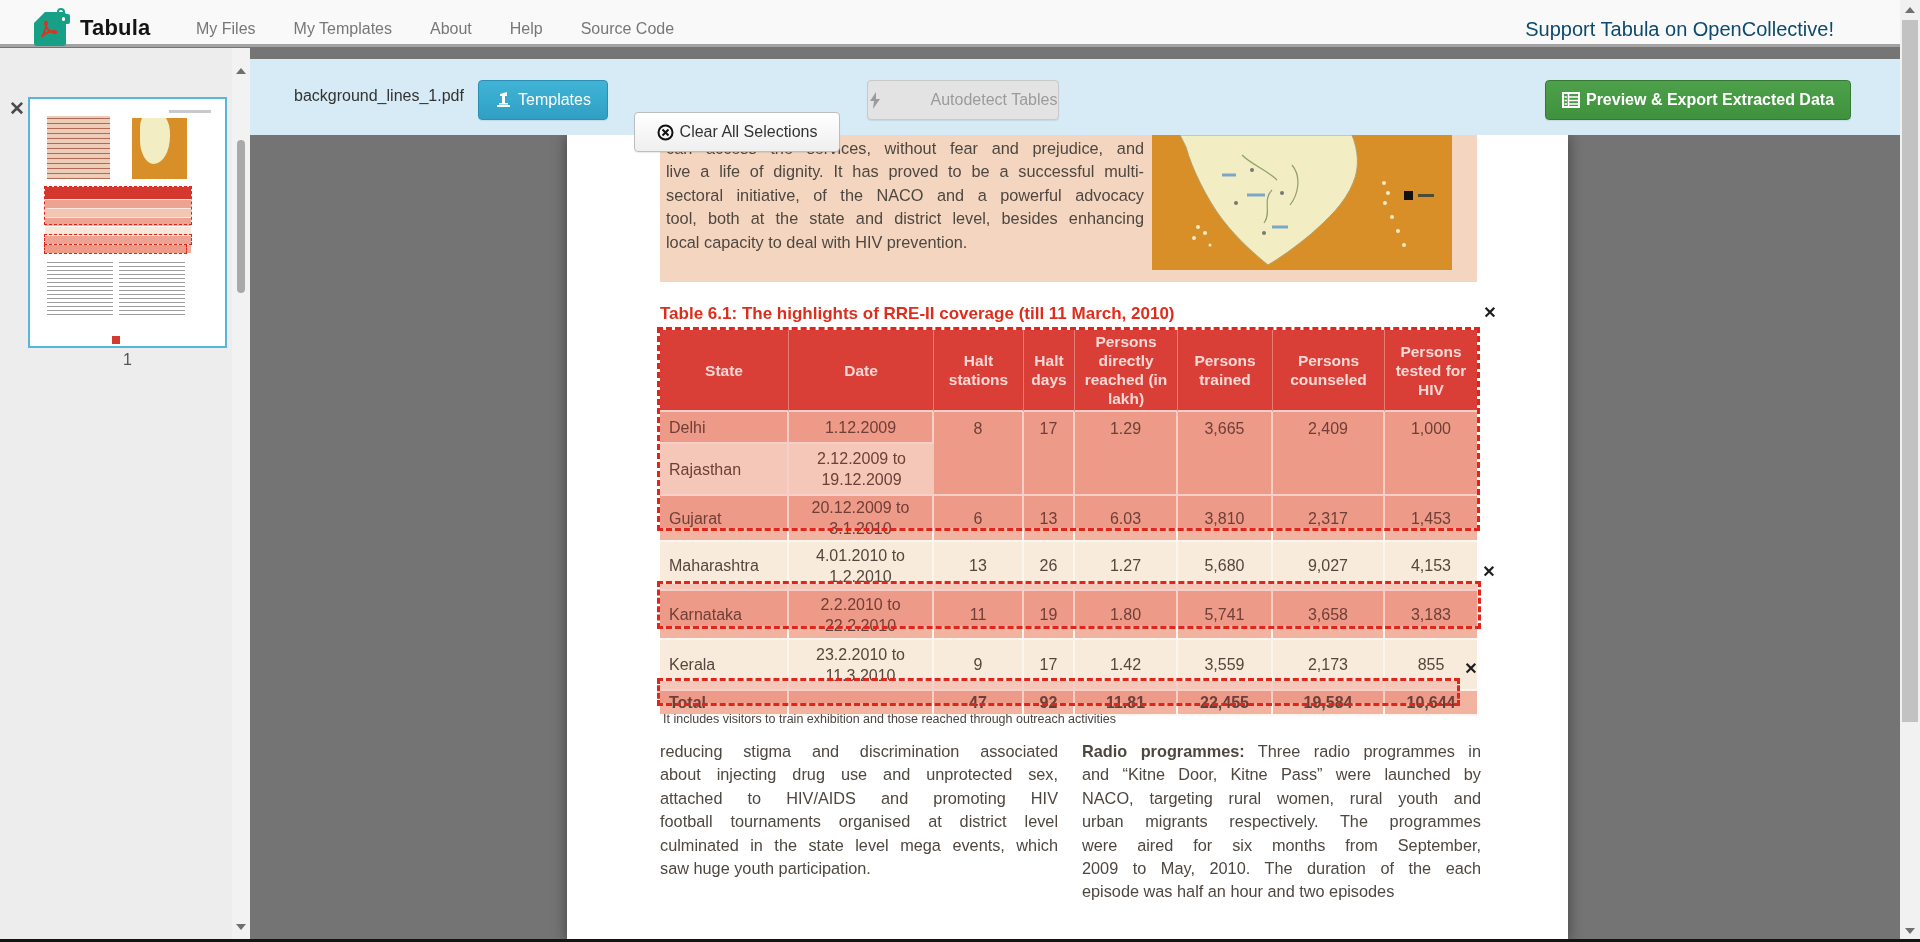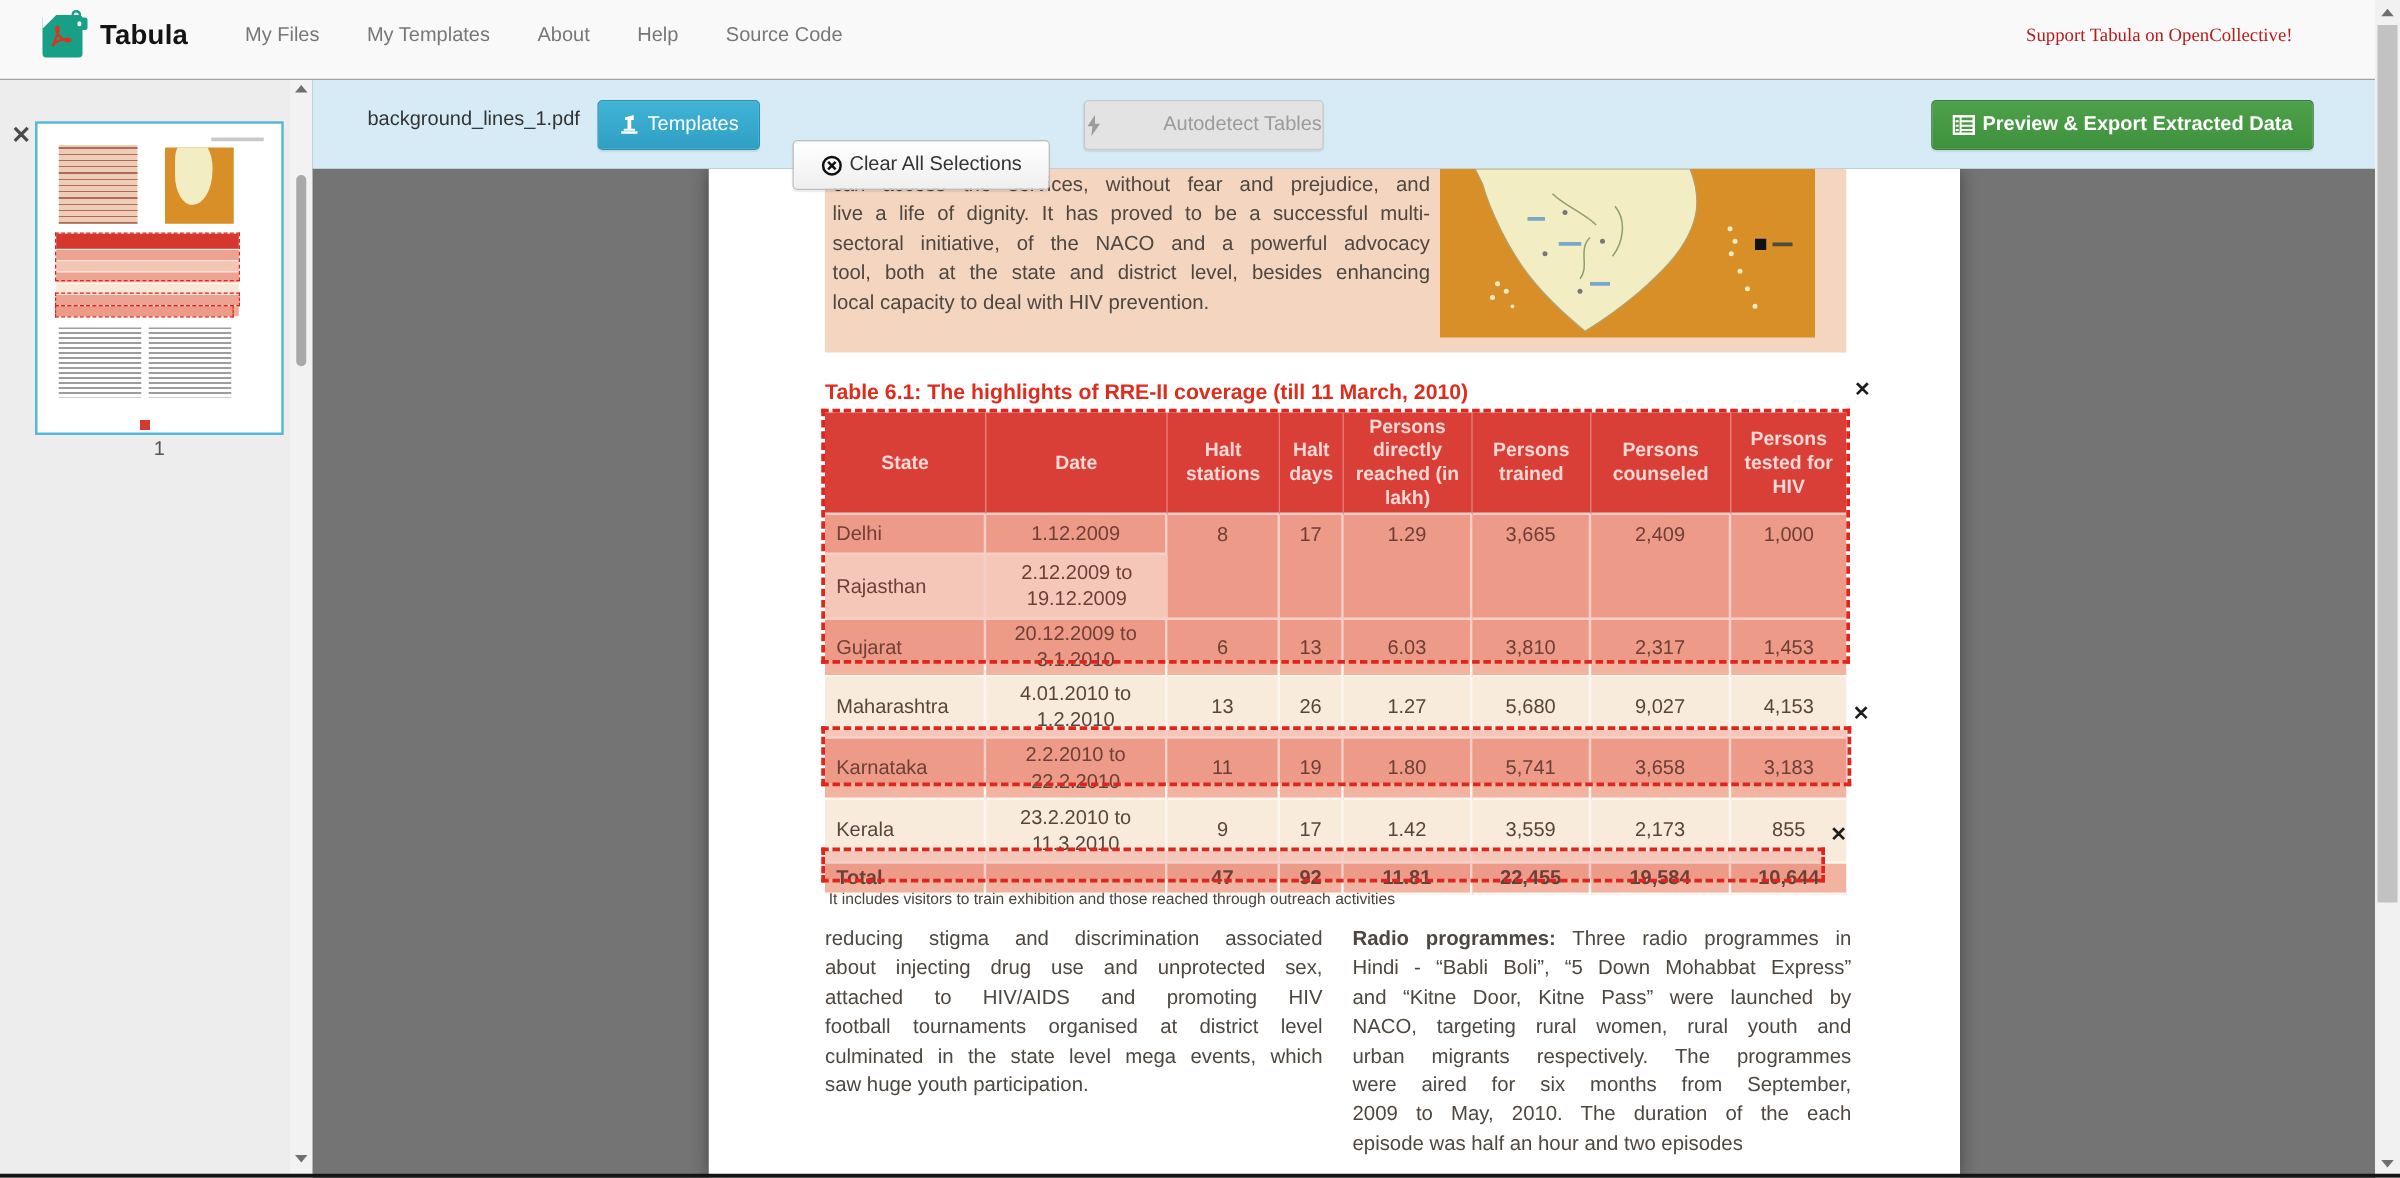--- a/index.html
+++ b/index.html
@@ -6,7 +6,7 @@
   html,body { width:1920px; height:942px; overflow:hidden; font-family:"Liberation Sans",sans-serif; background:#757575; }
 
   
-  #navbar { position:absolute; left:0; top:0; width:1900px; height:64px; background:#f9f9f9; border-bottom:1px solid #a3a3a3; z-index:30; }
+  #navbar { position:absolute; left:0; top:0; width:1900px; height:47px; background:#f9f9f9; border-bottom:3px solid #a3a3a3; z-index:30; }
   #brand { position:absolute; left:34px; top:8px; display:flex; align-items:center; cursor:pointer; }
   #logo { position:relative; width:38px; height:40px; }
   #logo .doc { position:absolute; left:0; top:4px; width:32px; height:34px; background:#17a086; border-radius:3px; }

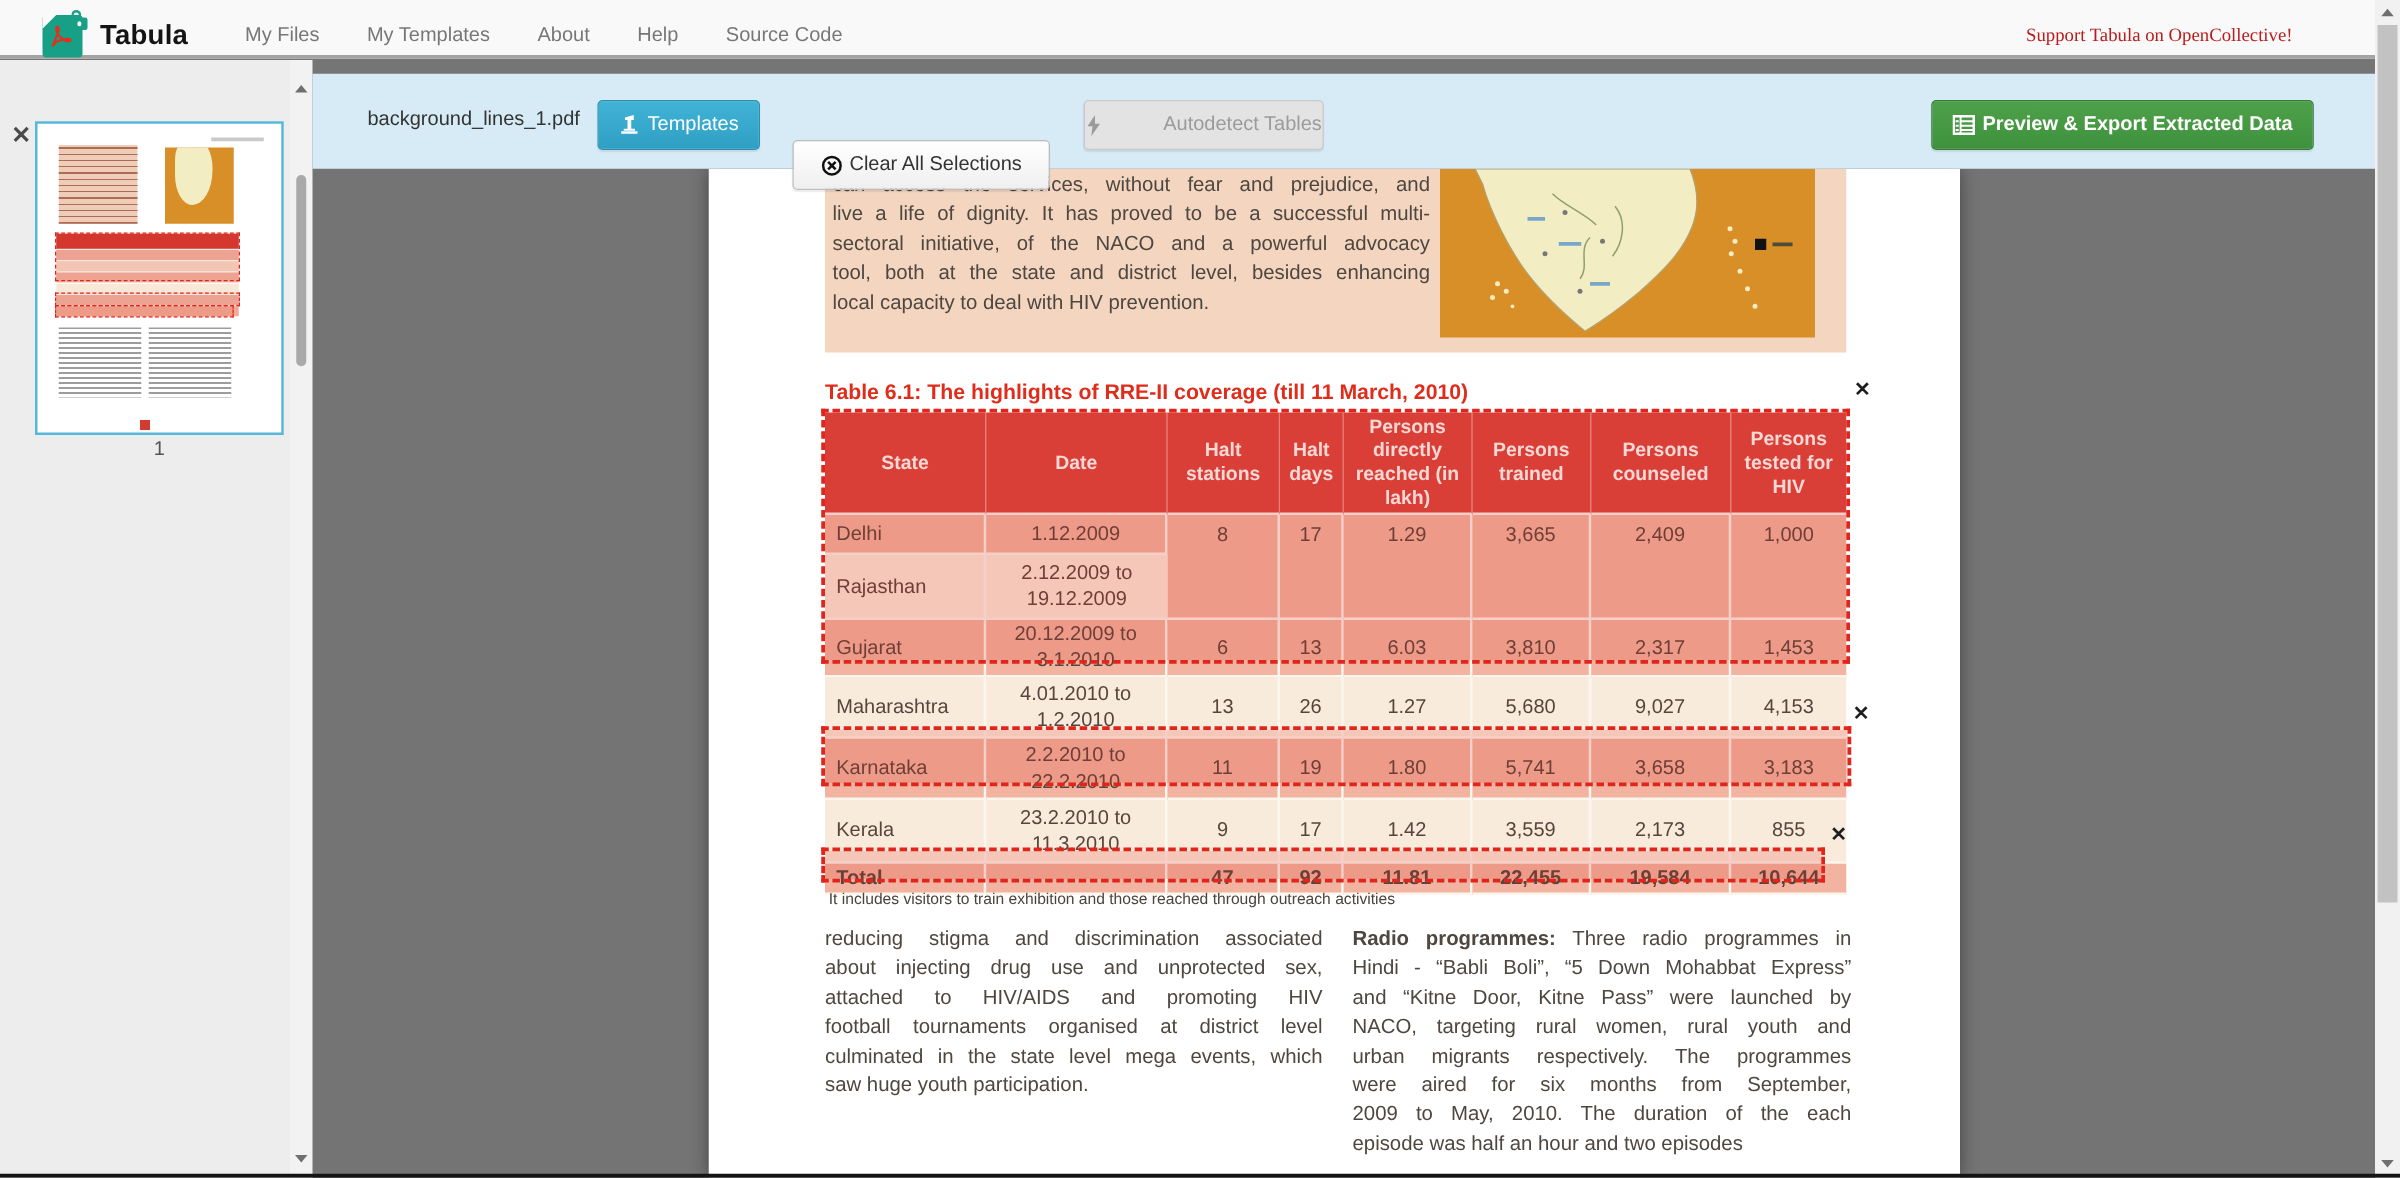--- a/index.html
+++ b/index.html
@@ -18,7 +18,7 @@
   #brand-name { margin-left:8px; font-size:22px; font-weight:bold; color:#141414; letter-spacing:0.2px; }
   #nav-menu { position:absolute; left:177px; top:0; height:58px; display:flex; align-items:center; list-style:none; }
   #nav-menu li { padding:0 19px; font-size:16px; color:#777; cursor:pointer; }
-  #support-link { position:absolute; right:66px; top:0; height:58px; display:flex; align-items:center; font-size:15px; color:#b91c1c; cursor:pointer;font-family:Liberation Serif, serif; }
+  #support-link { position:absolute; right:66px; top:0; height:58px; display:flex; align-items:center; font-size:20px; color:#0c4a6e; cursor:pointer; }
 
   
   #win-scrollbar { position:absolute; right:0; top:0; width:20px; height:942px; background:#f1f1f1; z-index:40; }

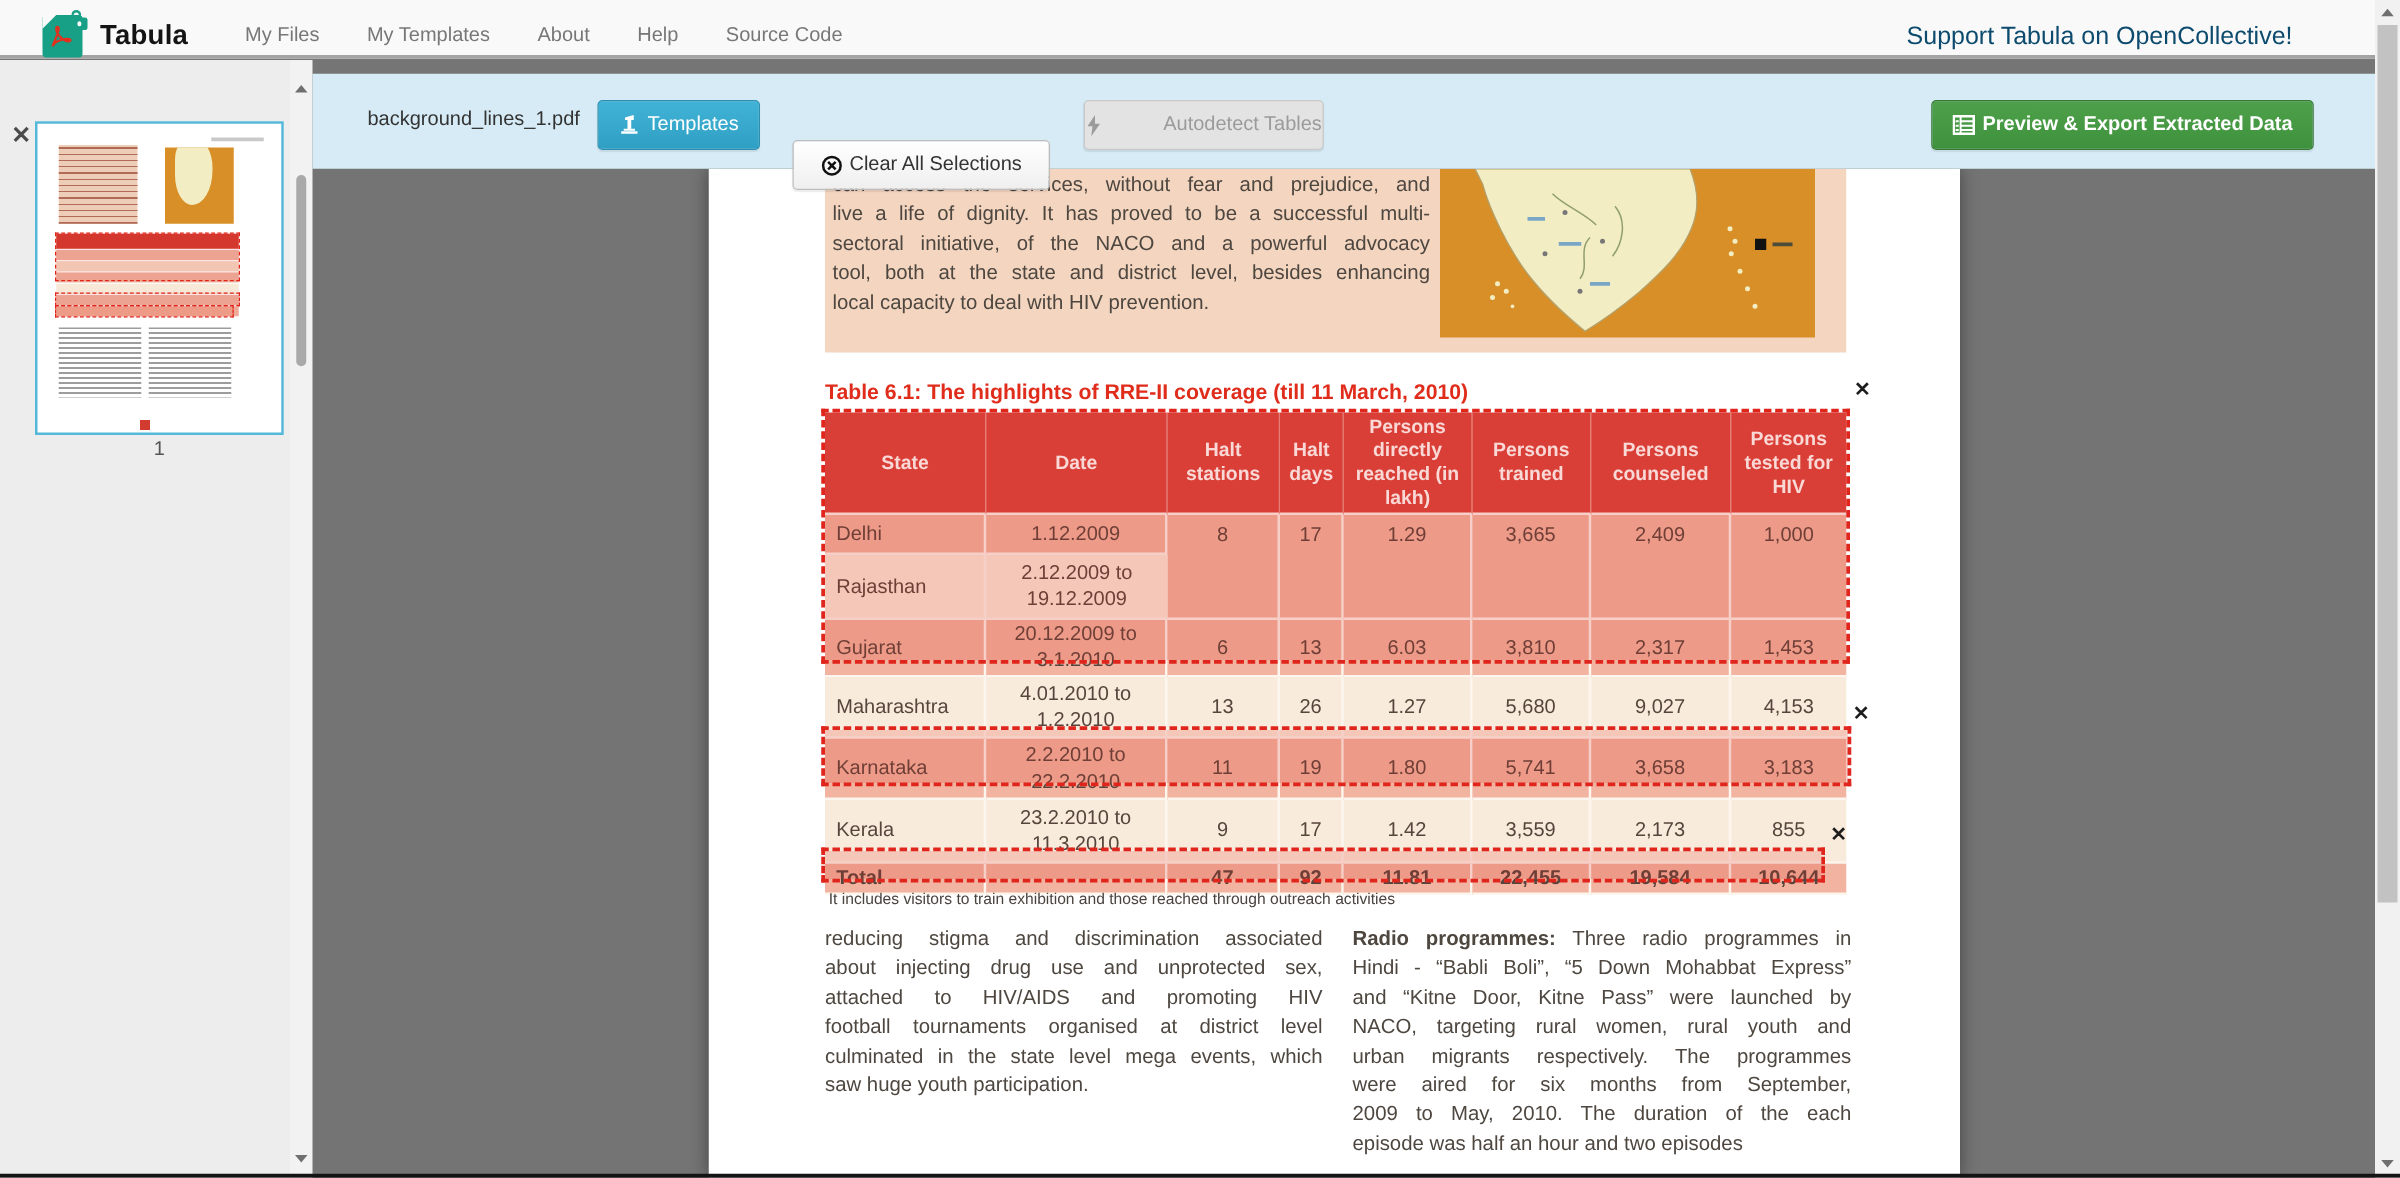--- a/index.html
+++ b/index.html
@@ -347,7 +347,6 @@
 
     <div class="pdfcol" id="col-right">
       <div class="jline"><span class="boldlead">Radio programmes:</span><span> Three radio programmes in</span></div>
-      <div class="jline">Hindi - “Babli Boli”, “5 Down Mohabbat Express”</div>
       <div class="jline">and “Kitne Door, Kitne Pass” were launched by</div>
       <div class="jline">NACO, targeting rural women, rural youth and</div>
       <div class="jline">urban migrants respectively. The programmes</div>

